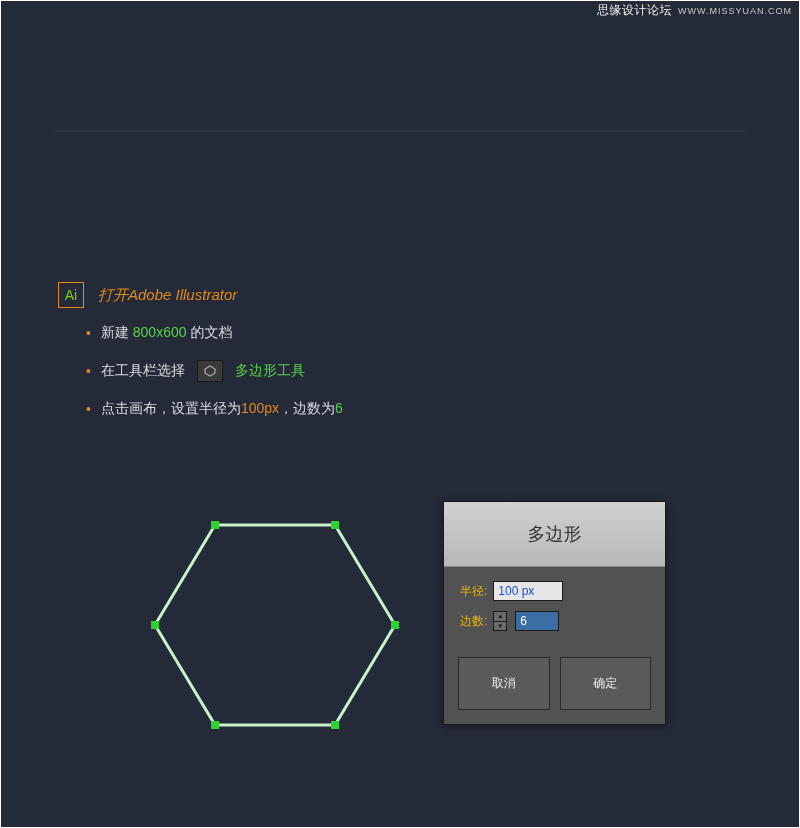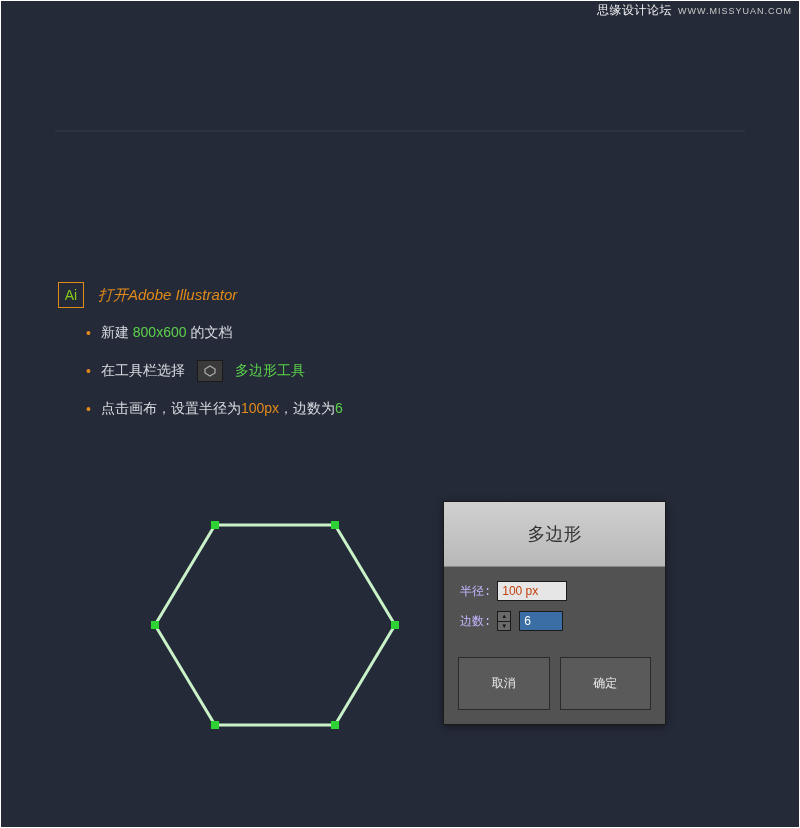--- a/index.html
+++ b/index.html
@@ -88,7 +88,7 @@
   }
   .dialog-body { padding: 14px 16px 10px; }
   .dialog-row { display: flex; align-items: center; margin-bottom: 10px; gap: 6px; }
-  .dialog-row label { color: #c4b5fd; font-size: 12px; font-family: Liberation Mono, monospace; }
+  .dialog-row label { color: #eab308; font-size: 12px; }
   .dialog-input {
     background: #e6e6e6;
     border: 1px solid #1a1a1a;

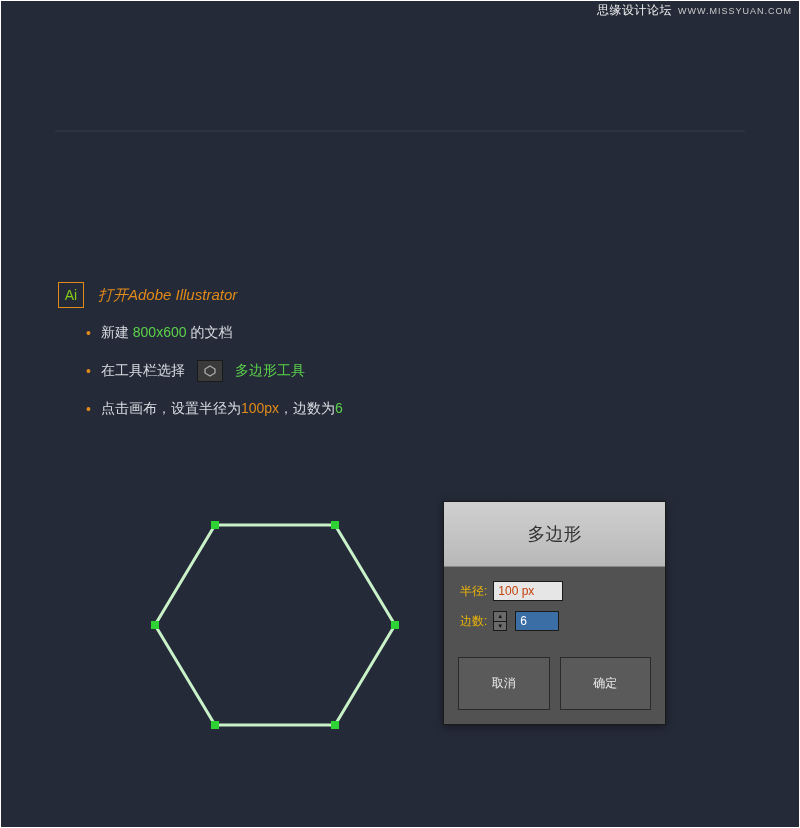--- a/index.html
+++ b/index.html
@@ -94,7 +94,7 @@
     border: 1px solid #1a1a1a;
     padding: 2px 4px;
     font-size: 12px;
-    color: #c2410c;
+    color: #1d4ed8;
     flex: 0 0 auto;
   }
   .dialog-input.sel {

